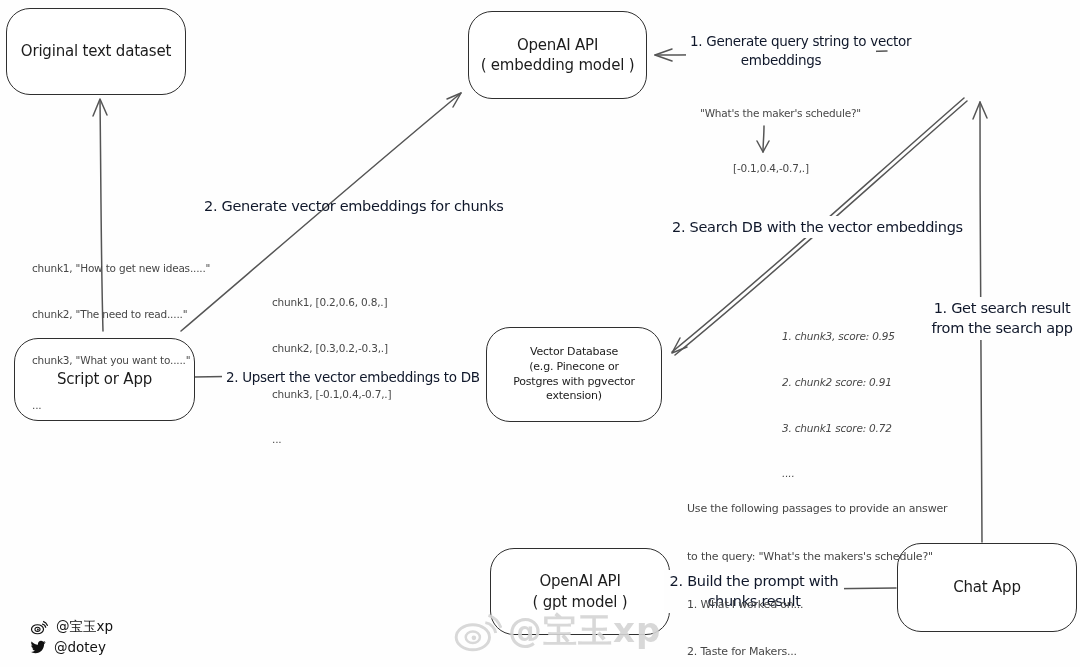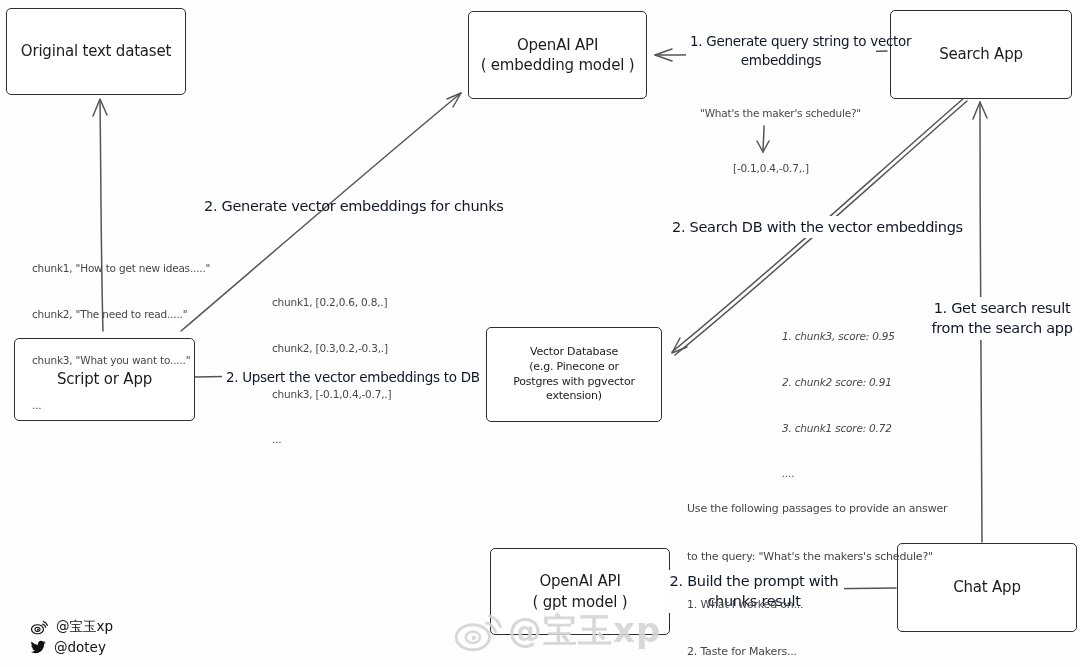--- a/index.html
+++ b/index.html
@@ -10,7 +10,7 @@
   svg.lines{position:absolute;left:0;top:0;z-index:1;}
   svg.lines path{fill:none;stroke:#555;stroke-width:1.5;stroke-linecap:round;}
   .box{
-    position:absolute;z-index:2;background:#fff;border:1.6px solid #2f2f2f;border-radius:5px;
+    position:absolute;z-index:2;background:#fff;border:1.6px solid #2f2f2f;border-radius:24px;
     display:flex;flex-direction:column;align-items:center;justify-content:center;
     font-size:15px;line-height:1.35;text-align:center;letter-spacing:-.2px;
   }

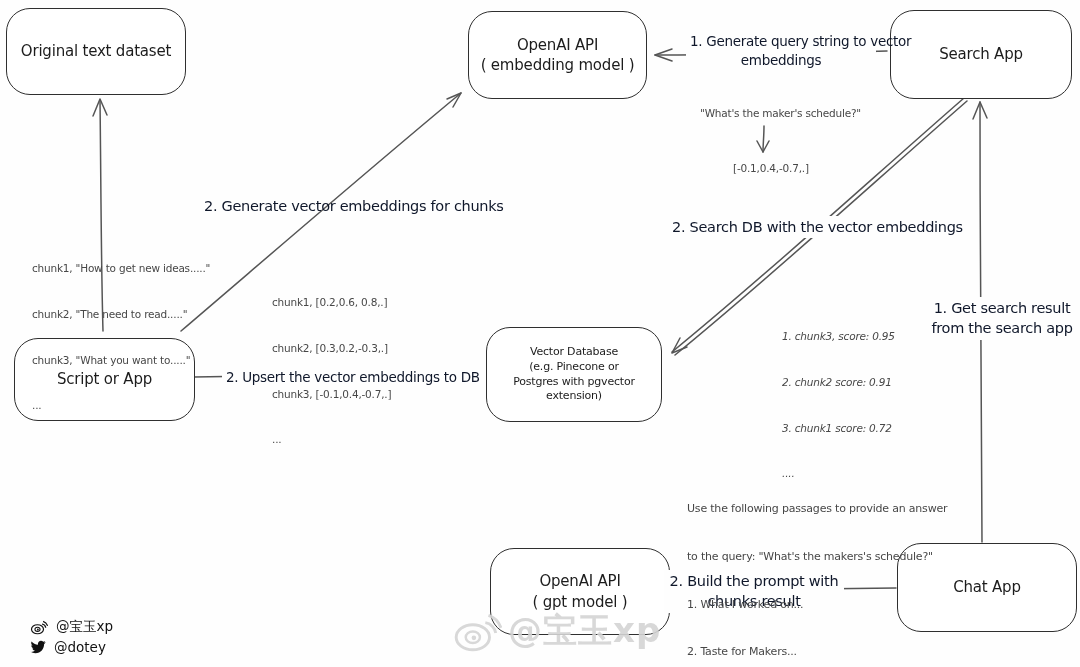--- a/index.html
+++ b/index.html
@@ -93,9 +93,6 @@
     <span>( embedding model )</span>
   </div>
 
-  <div class="box" style="left:890px;top:10px;width:180px;height:87px;">
-    <span>Search App</span>
-  </div>
 
   <div class="box" style="left:14px;top:338px;width:179px;height:81px;text-align:center;">
     <span>Script or App</span>

